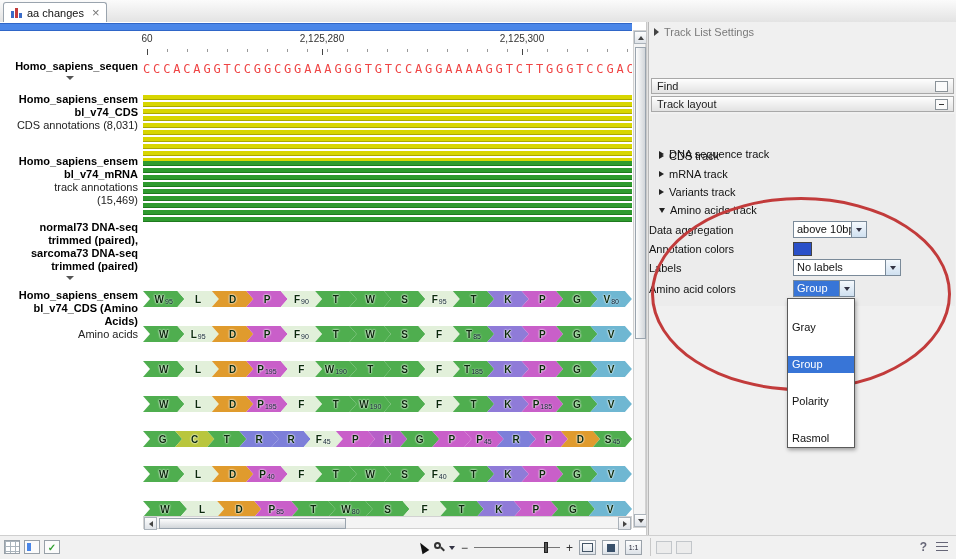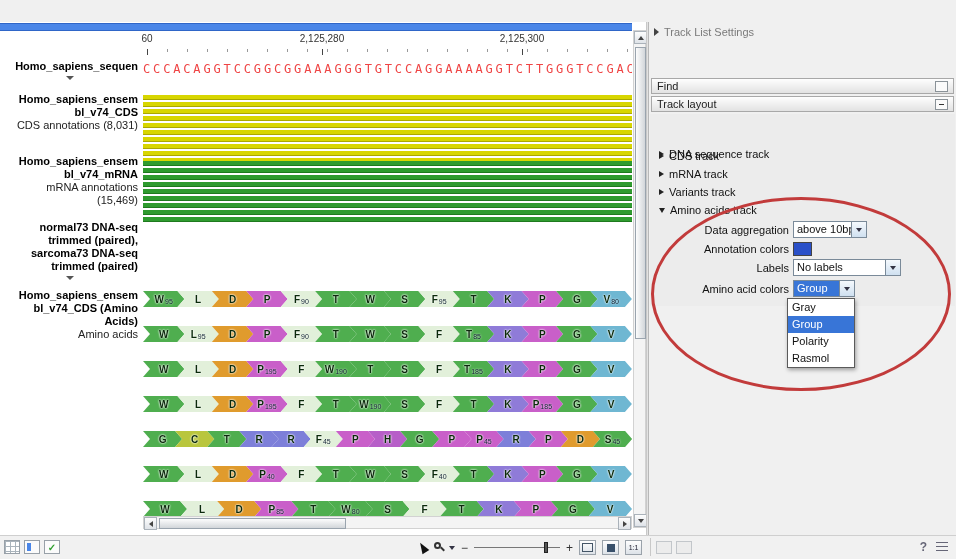--- a/index.html
+++ b/index.html
@@ -107,6 +107,17 @@
 
 <div id="app">
 
+  <div id="tabbar">
+    <div id="tab">
+      <span class="tabicon">
+          <i></i>
+          <i></i>
+          <i></i>
+        </span>
+      <span>aa changes</span>
+      <span class="tabclose">×</span>
+    </div>
+  </div>
 
   <div id="leftview">
     <div id="bluestrip" style="background: rgb(74, 134, 232);"></div>

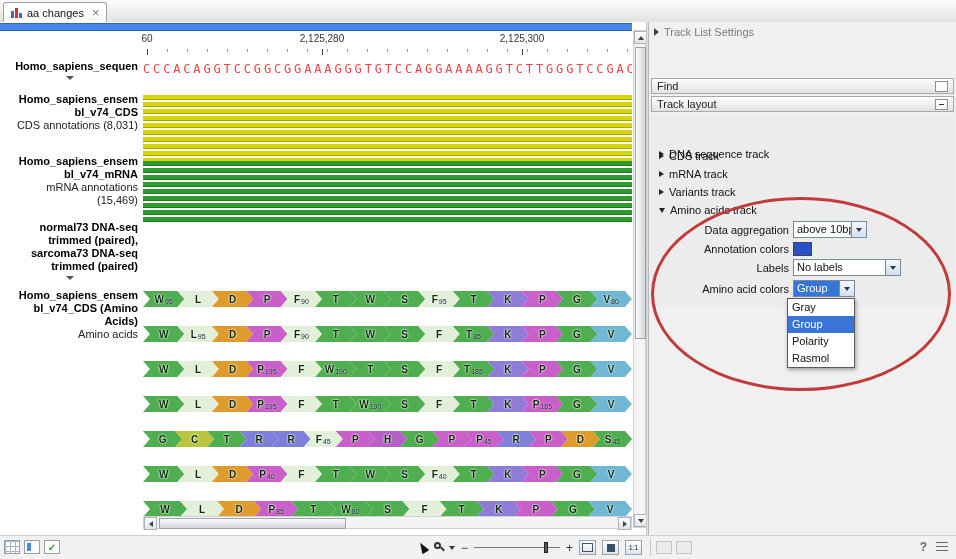--- a/index.html
+++ b/index.html
@@ -169,7 +169,7 @@
         <div class="tlabel" style="top: 133px;">
           <div class="tname">Homo_sapiens_ensem</div>
           <div class="tname">bl_v74_mRNA</div>
-          <div class="tsub">mRNA annotations</div>
+          <div class="tsub">track annotations</div>
           <div class="tsub">(15,469)</div>
         </div>
         <div class="tlabel" style="top: 199px;">

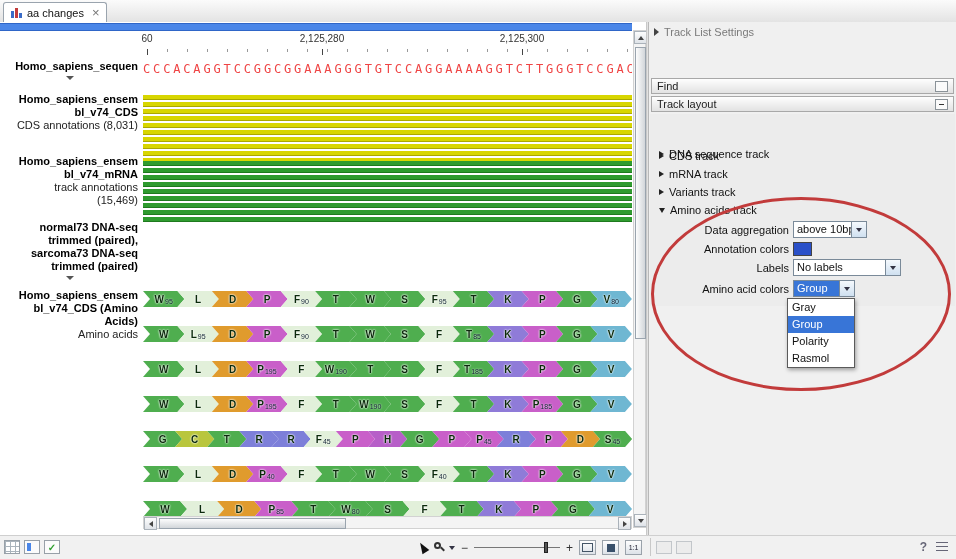--- a/index.html
+++ b/index.html
@@ -66,7 +66,7 @@
   .litem{position:absolute;left:10px;height:16px;display:flex;align-items:center;gap:5px;color:#111;}
   .ltext{font-size:11px;}
   .frow{position:absolute;left:0;right:0;height:17px;}
-  .flabel{position:absolute;left:0;top:3px;width:140px;text-align:right;font-size:11px;color:#111;}
+  .flabel{position:absolute;left:0;top:3px;width:140px;text-align:left;font-size:11px;color:#111;}
   .combo{position:absolute;left:144px;top:0;height:17px;background:#fff;border:1px solid #7a8a99;display:flex;box-sizing:border-box;}
   .cval{flex:1;font-size:11px;line-height:15px;padding:0 3px;white-space:nowrap;overflow:hidden;}
   .combo.focused .cval{background:#3875d7;color:#fff;}

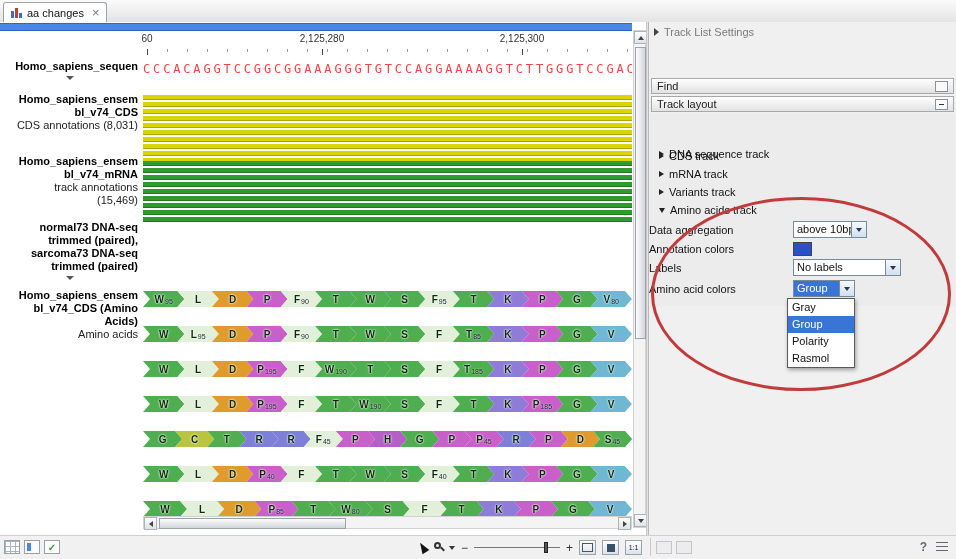--- a/index.html
+++ b/index.html
@@ -73,7 +73,7 @@
   .cbtn{width:14px;border-left:1px solid #7a8a99;background:linear-gradient(#f5f9fd,#cfe0f0);display:flex;align-items:center;justify-content:center;}
   .cswatch{position:absolute;left:144px;top:2px;width:17px;height:12px;border:1px solid #444;}
   #dropdown{position:absolute;left:138px;top:276px;width:66px;background:#fff;border:1px solid #5a5a5a;box-shadow:1px 2px 4px rgba(0,0,0,.35);z-index:40;}
-  .opt{height:17px;line-height:17px;padding-left:4px;font-size:11px;color:#111;}
+  .opt{height:17px;line-height:17px;padding-left:4px;font-size:11px;color:#111;margin-top:20px;}
   .opt.sel{color:#fff;}
   #red-oval{position:absolute;left:2px;top:175px;width:294px;height:188px;border:3px solid #c23b3b;border-radius:50%;pointer-events:none;z-index:30;}
   

